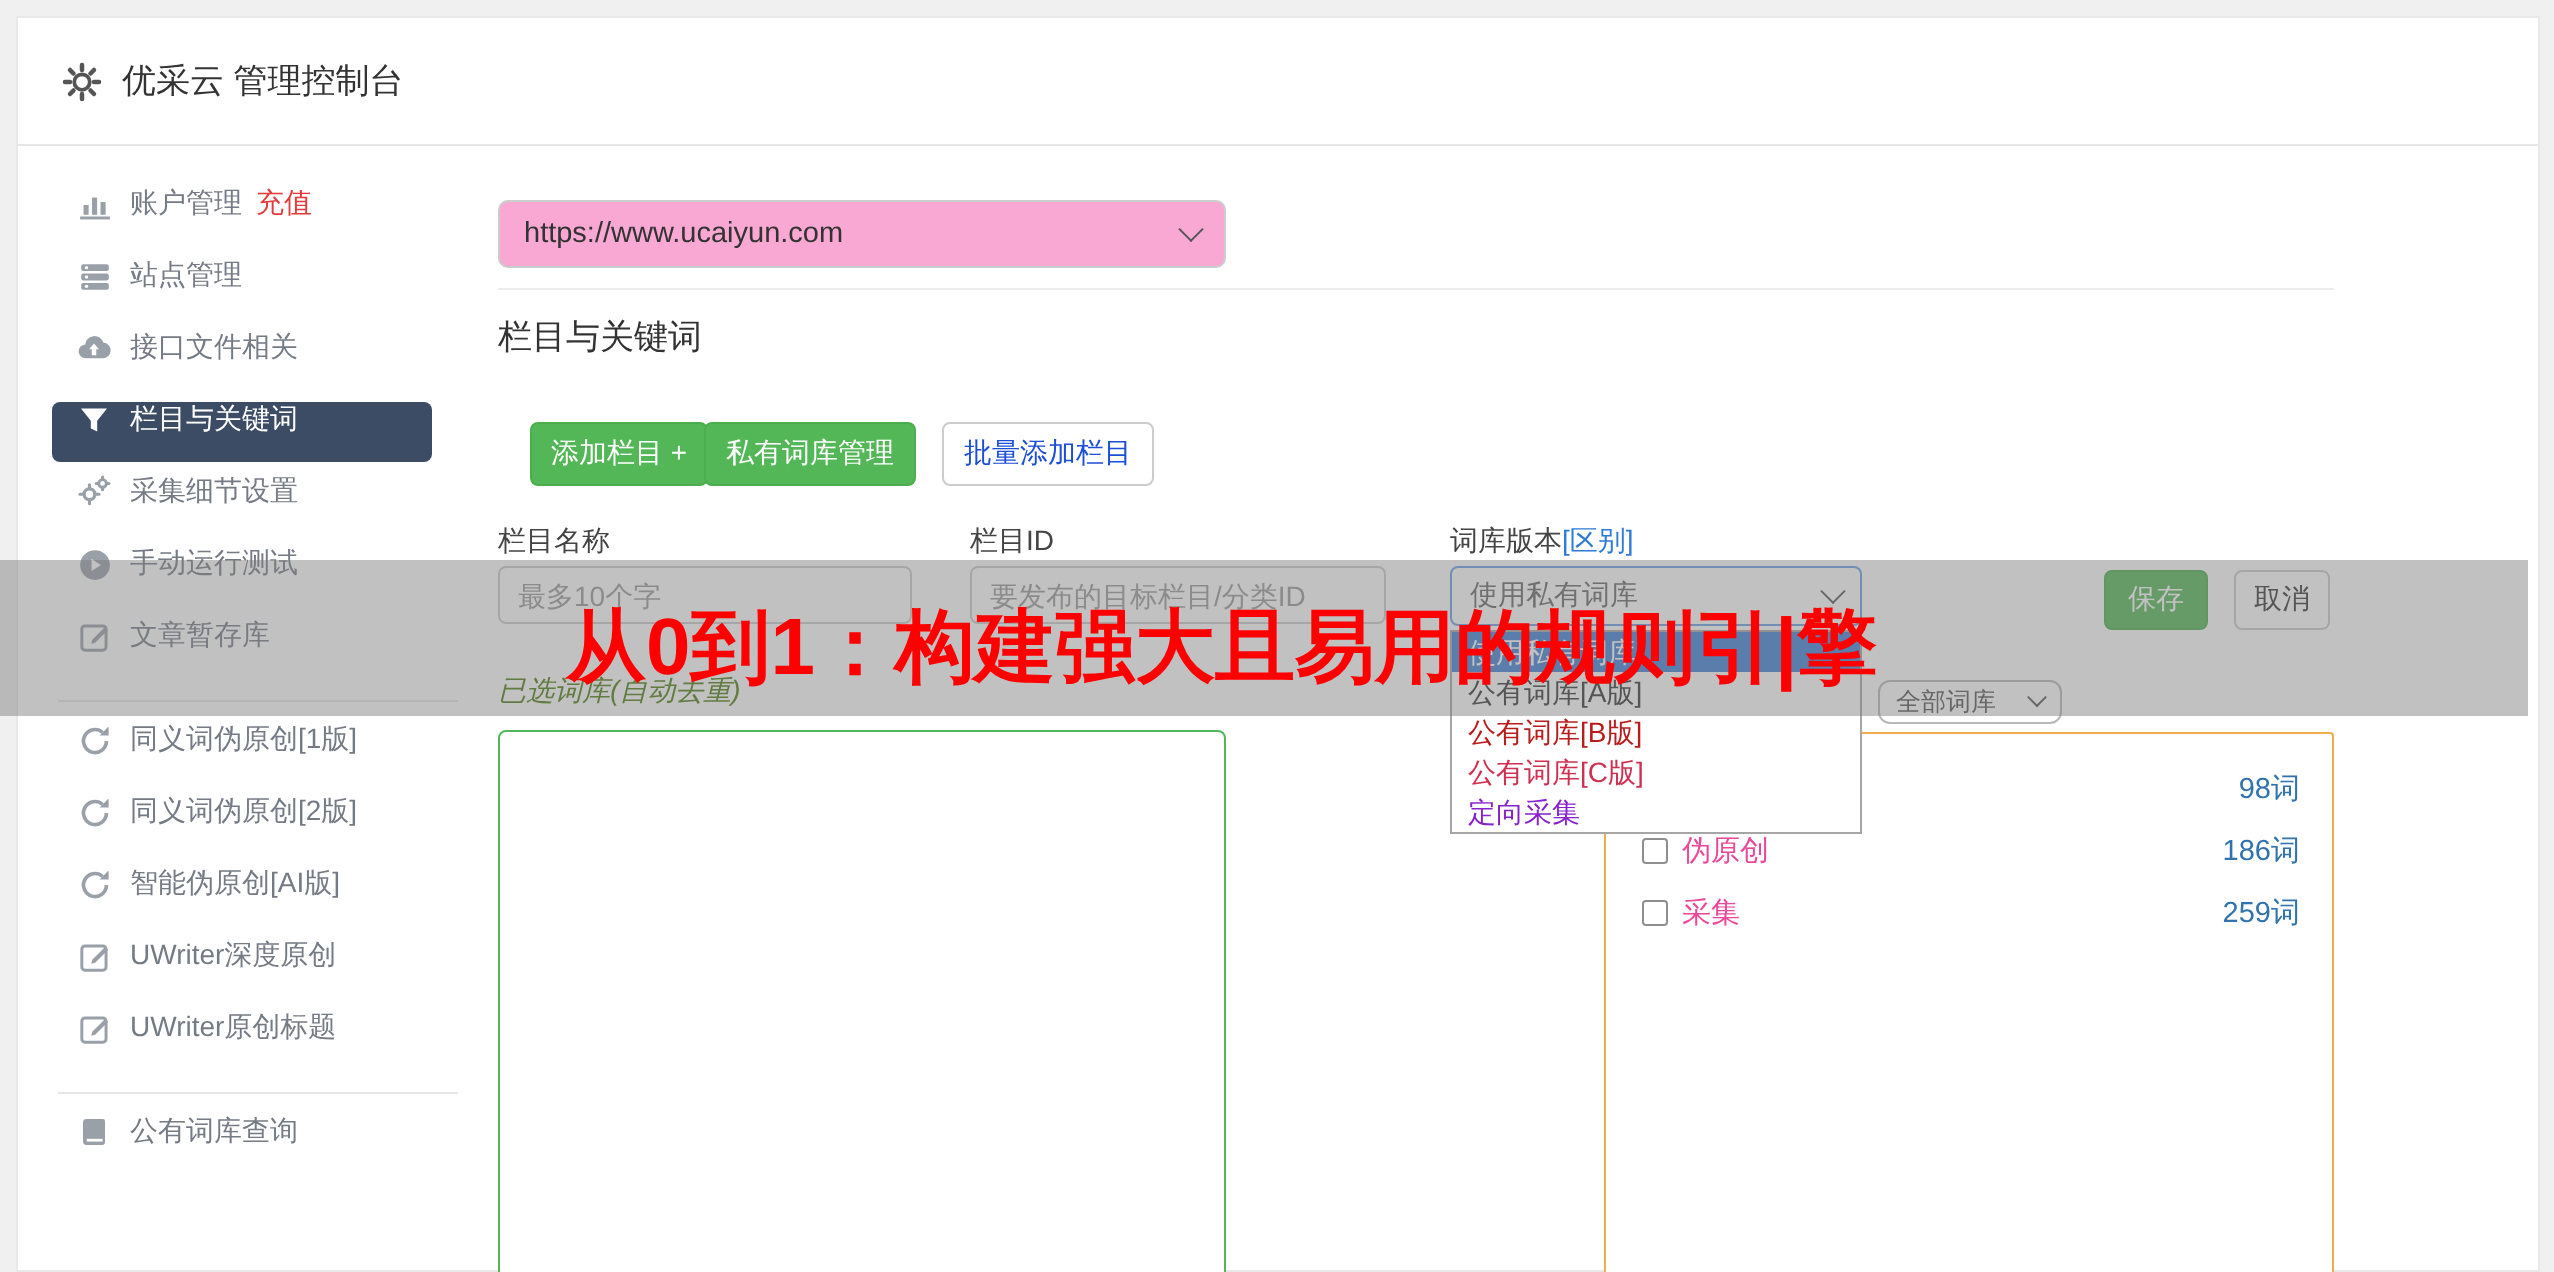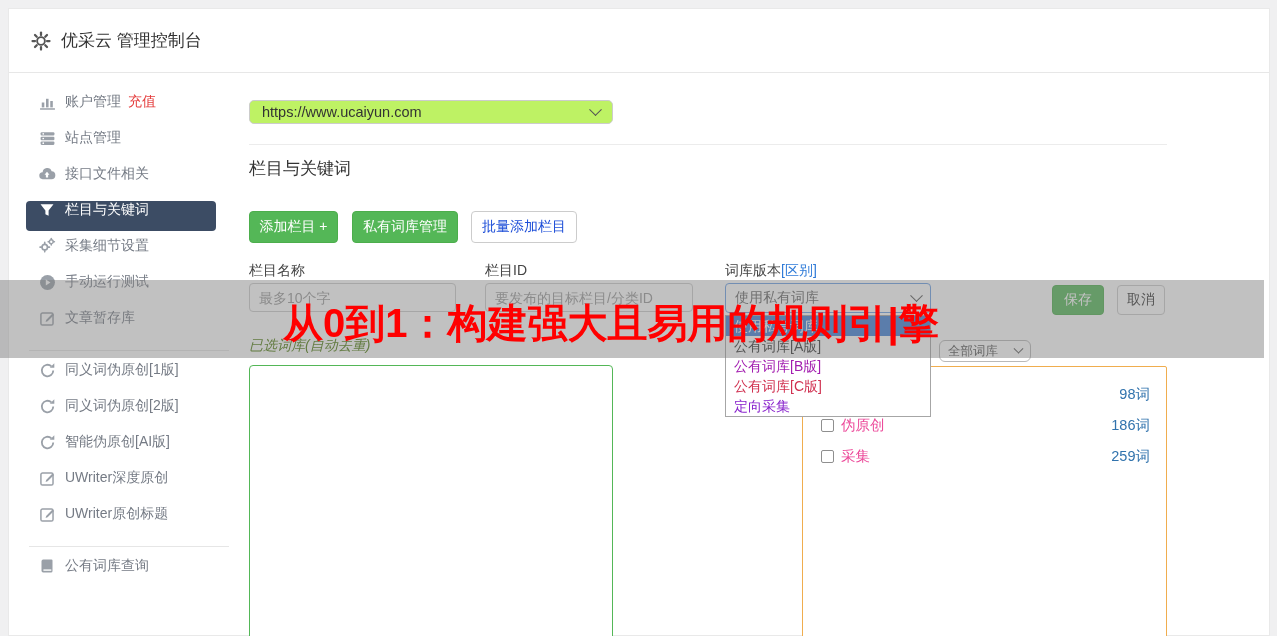--- a/index.html
+++ b/index.html
@@ -35,10 +35,10 @@
   
   .main { position:relative; width:1022px; flex:none; font-size:14px; }
   .site-select {
-    position:absolute; left:0; top:27px; width:364px; height:24px;
+    position:absolute; left:0; top:27px; width:364px; height:34px;
     border:1px solid #ccc; border-radius:5px; display:flex; align-items:center;
     padding:0 12px; color:#333; font-size:14.5px; justify-content:space-between;
-    background:#bef264; cursor:pointer;
+    background:#f9a8d4; cursor:pointer;
   }
   .rule { position:absolute; left:0; top:71px; width:918px; height:1px; background:#ececec; }
   .page-title { position:absolute; left:0; top:84px; font-size:17px; color:#333; }

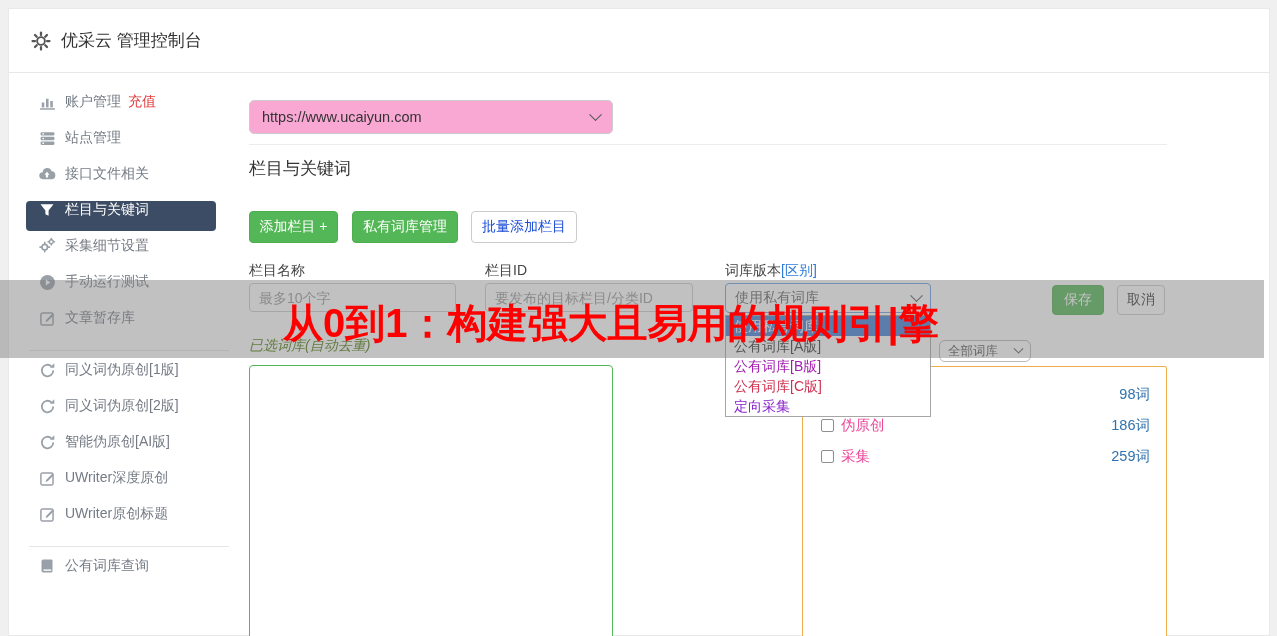--- a/index.html
+++ b/index.html
@@ -45,7 +45,7 @@
   .btn { position:absolute; top:138px; height:32px; border-radius:4px; font-size:14px;
          display:flex; align-items:center; justify-content:center; cursor:pointer; }
   .btn.green { background:#54b757; border:1px solid #4cae4c; color:#fff; }
-  .btn1 { left:0; width:89px; }
+  .btn1 { left:16px; width:89px; }
   .btn2 { left:103px; width:106px; }
   .btn3 { left:222px; width:106px; background:#fff; border:1px solid #ccc; color:#1d4ed8; }
   .flabel { position:absolute; top:189px; font-size:14px; color:#444; }

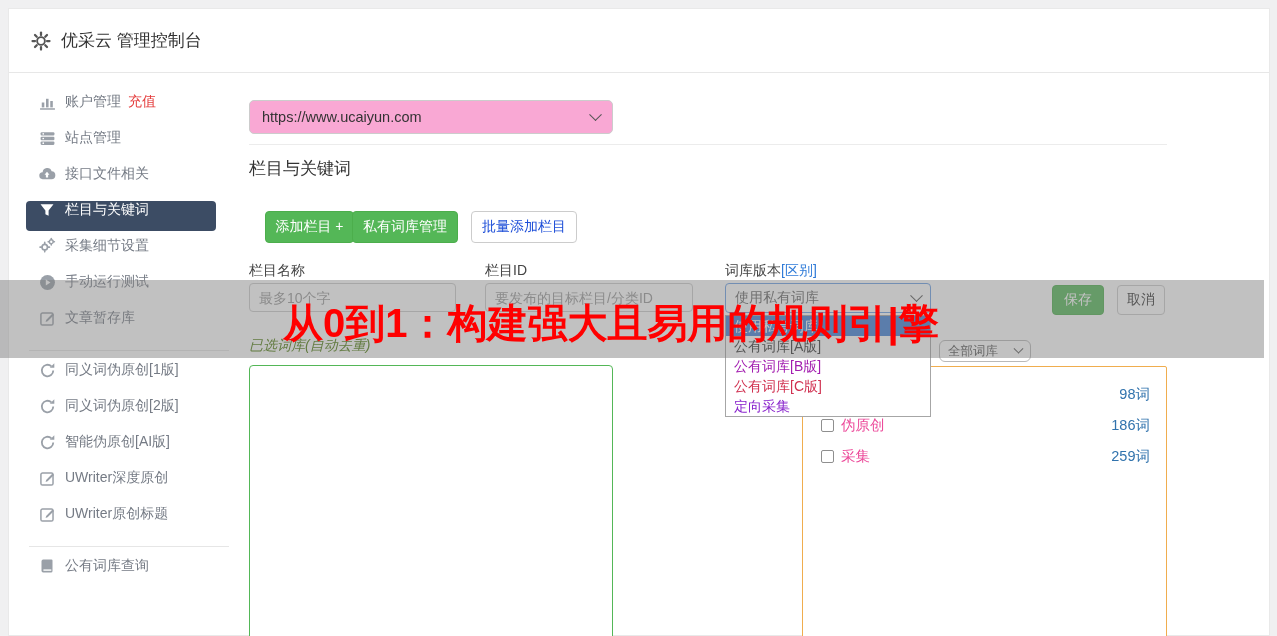--- a/index.html
+++ b/index.html
@@ -325,7 +325,7 @@
       <div class="dd-panel" id="dd-panel">
           <div class="dd-opt hl" style="color: rgb(255, 255, 255);">使用私有词库</div>
           <div class="dd-opt" style="color: rgb(51, 51, 51);">公有词库[A版]</div>
-          <div class="dd-opt" style="color: #a21caf;">公有词库[B版]</div>
+          <div class="dd-opt" style="color: #b91c1c;">公有词库[B版]</div>
           <div class="dd-opt" style="color: rgb(208, 48, 80);">公有词库[C版]</div>
           <div class="dd-opt" style="color: rgb(136, 34, 204);">定向采集</div>
         </div>

